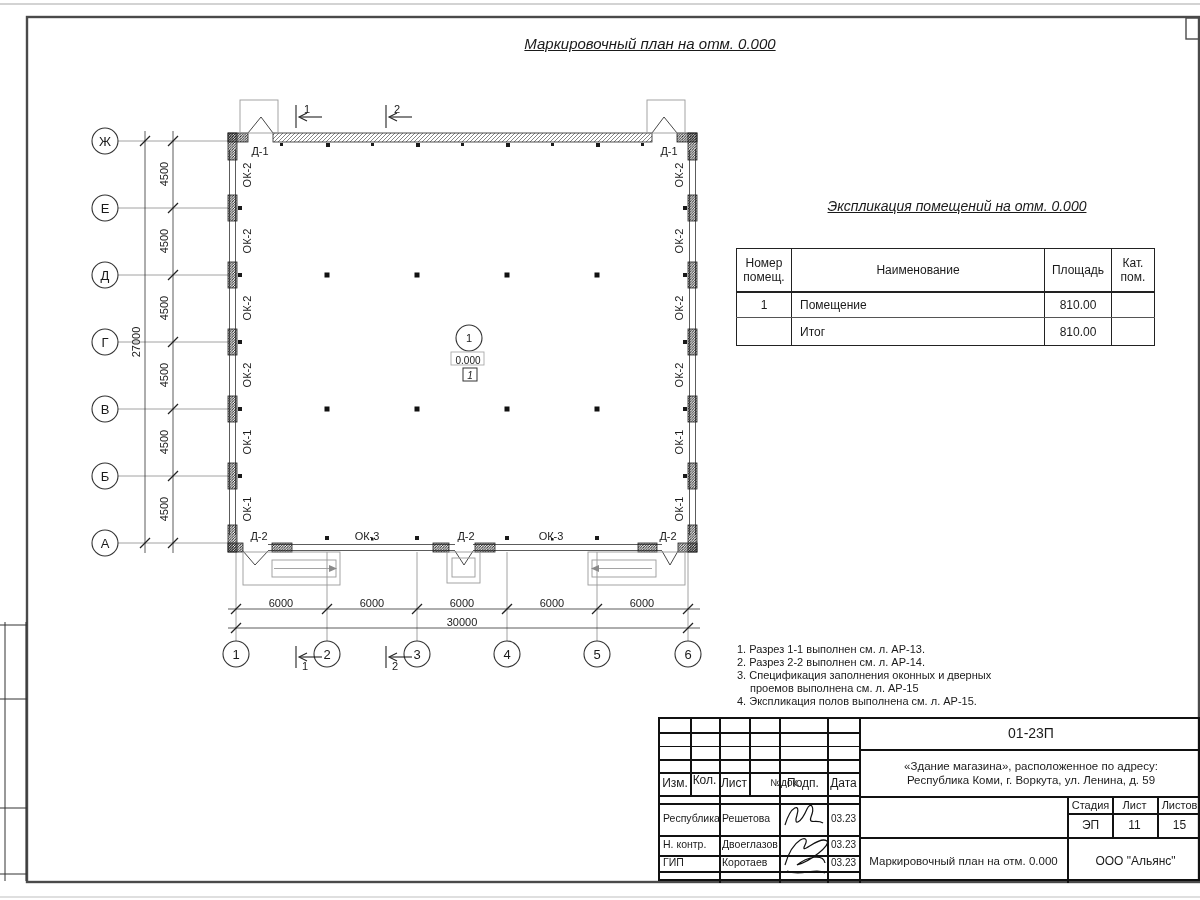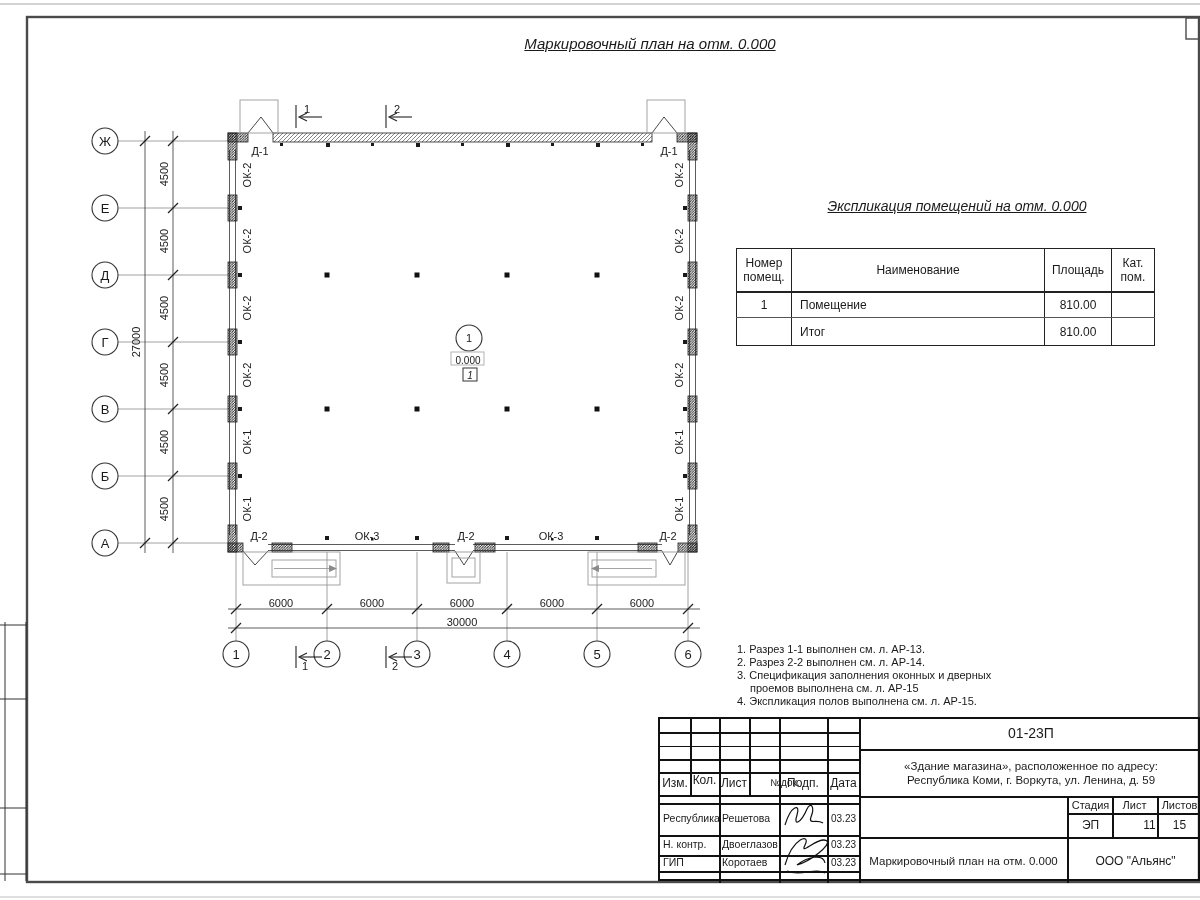--- a/index.html
+++ b/index.html
@@ -418,7 +418,7 @@
   <div class="tb-c" style="left:452px;top:79px;width:45px;height:15px;font-size:11px;">Лист</div>
   <div class="tb-c" style="left:497px;top:79px;width:45px;height:15px;font-size:11px;">Листов</div>
   <div class="tb-c" style="left:409px;top:94px;width:43px;height:24px;">ЭП</div>
-  <div class="tb-c" style="left:452px;top:94px;width:45px;height:24px;margin-left:15px;">11</div>
+  <div class="tb-c" style="left:452px;top:94px;width:45px;height:24px;">11</div>
   <div class="tb-c" style="left:497px;top:94px;width:45px;height:24px;">15</div>
   <div class="tb-c" style="left:200px;top:120px;width:207px;height:44px;font-size:11.5px;">Маркировочный план на отм. 0.000</div>
   <div class="tb-c" style="left:409px;top:120px;width:133px;height:44px;">ООО "Альянс"</div>

